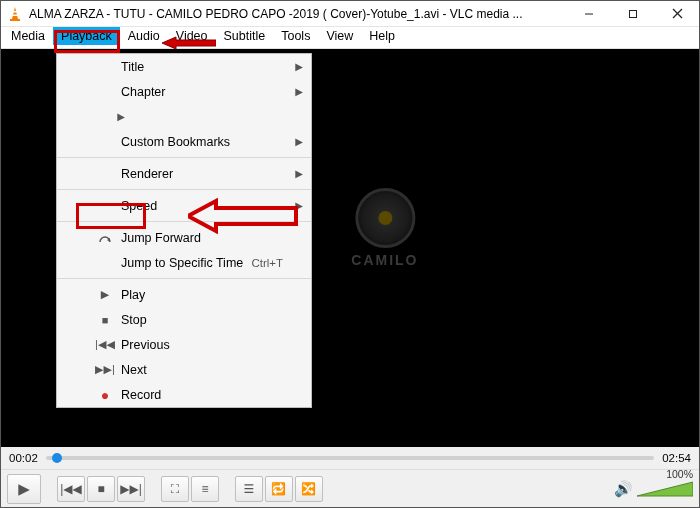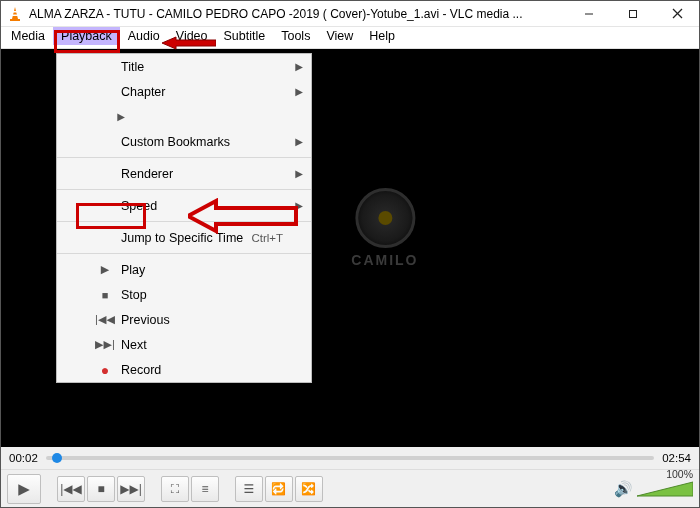--- a/index.html
+++ b/index.html
@@ -14,7 +14,7 @@
   
   .menubar { height: 22px; background: #fff; display:flex; align-items:flex-start; padding: 0 2px; font-size:12.5px; border-bottom:1px solid #e0e0e0; }
   .menuitem { padding: 2px 8px; position: relative; }
-  .menuitem.highlight { background:#c4b5fd; }
+  .menuitem.highlight { background:#0ea5e9; }
   .playback-outline { position:absolute; left:54px; top:30px; width:66px; height:23px; border:3px solid #cc0000; pointer-events:none; z-index:50; }
   .arrow-top { position:absolute; left:162px; top:35px; z-index:49; }
   

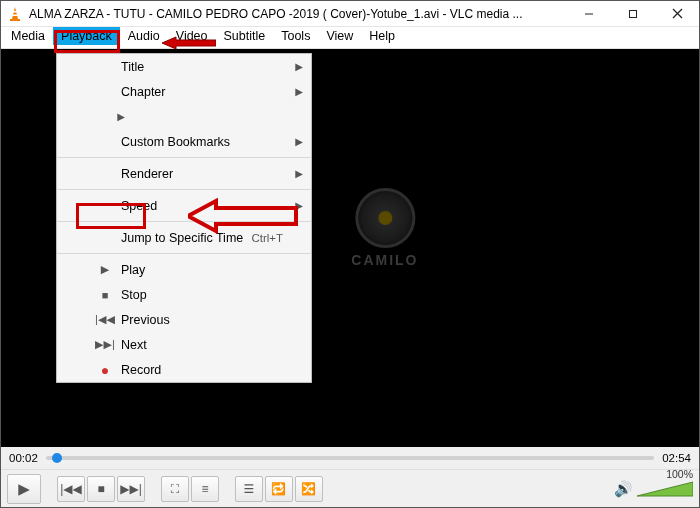--- a/index.html
+++ b/index.html
@@ -140,6 +140,16 @@
     </div>
     <div class="drop-row sep"></div>
     <div class="drop-row">
+      <div class="drop-icon">
+        <svg width="14" height="12" viewBox="0 0 14 12">
+            <path d="M2 10 A5 5 0 1 1 12 10" fill="none" stroke="#555" stroke-width="1.4"></path>
+            <polygon points="12,10 9,8 12,6" fill="#555"></polygon>
+          </svg>
+      </div>
+      <div class="drop-label">Jump Forward</div>
+      <div class="drop-sub"></div>
+    </div>
+    <div class="drop-row">
       <div class="drop-icon"></div>
       <div class="drop-label">Jump to Specific Time</div>
       <div class="drop-accel">Ctrl+T</div>

